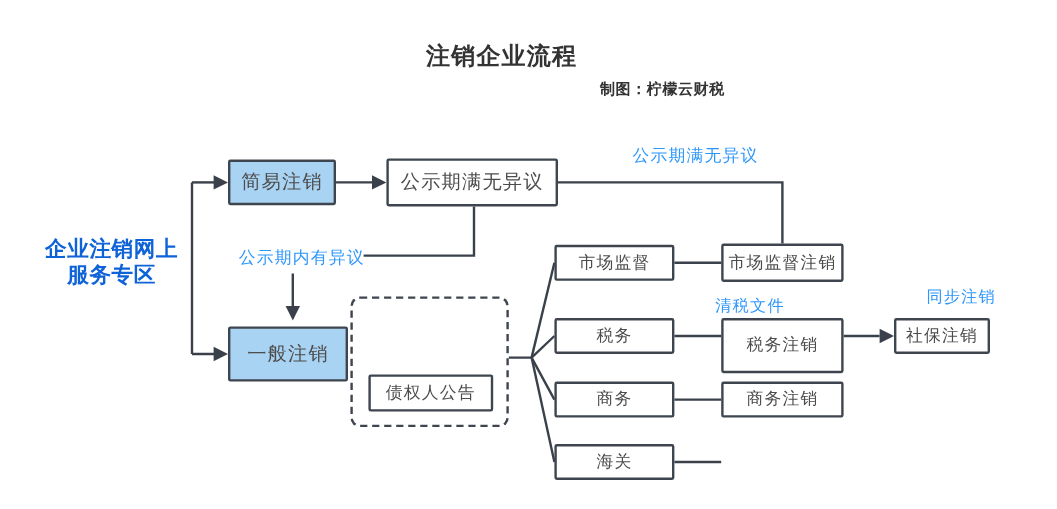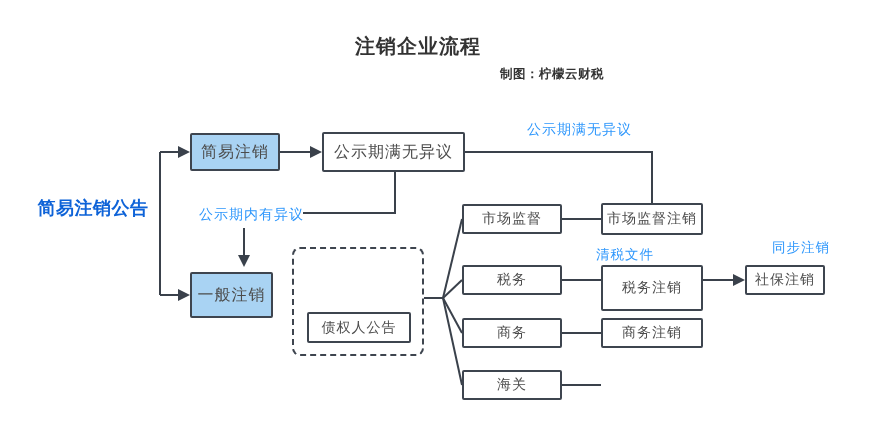--- a/index.html
+++ b/index.html
@@ -93,7 +93,7 @@
   <div id="page-title" class="abs" style="left:298px;top:33px;">注销企业流程</div>
 
   <div id="portal-label" class="abs" style="left:18px;top:197px;">
-    <div>简易注销公告</div>
+    <div>企业注销网上</div>
   </div>
 
   <div class="node blue big abs" style="left:190px;top:133px;width:90px;height:38px;">简易注销</div>

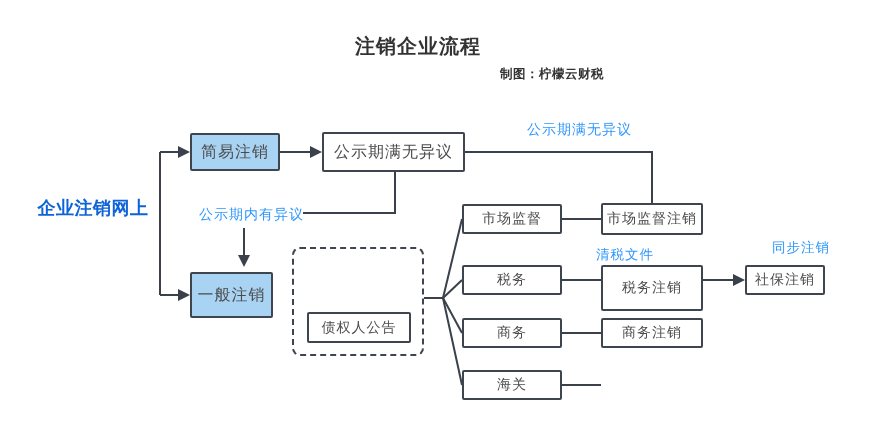--- a/index.html
+++ b/index.html
@@ -94,6 +94,7 @@
 
   <div id="portal-label" class="abs" style="left:18px;top:197px;">
     <div>企业注销网上</div>
+    <div>服务专区</div>
   </div>
 
   <div class="node blue big abs" style="left:190px;top:133px;width:90px;height:38px;">简易注销</div>

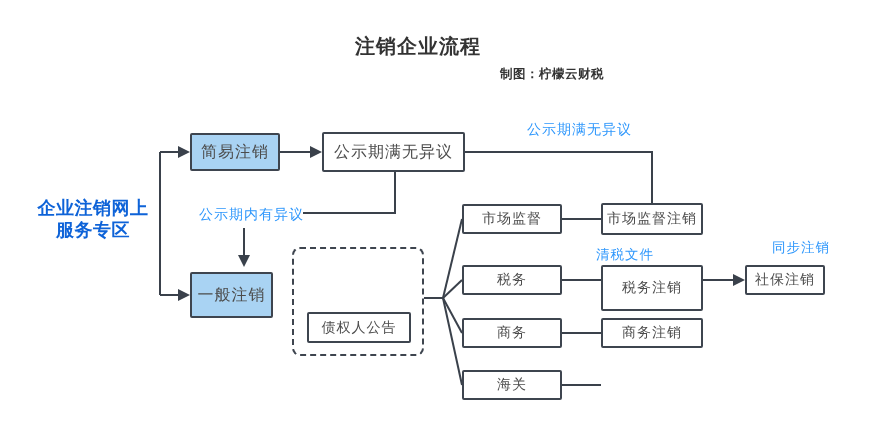--- a/index.html
+++ b/index.html
@@ -99,7 +99,7 @@
 
   <div class="node blue big abs" style="left:190px;top:133px;width:90px;height:38px;">简易注销</div>
   <div class="node big abs" style="left:322px;top:132px;width:143px;height:40px;">公示期满无异议</div>
-  <div class="node blue big abs" style="left:190px;top:272px;width:83px;height:46px;">一般注销</div>
+  <div class="node blue big abs" style="left:190px;top:272px;width:100px;height:46px;">一般注销</div>
 
   <div class="dashed-group abs" style="left:292px;top:247px;width:132px;height:109px;"></div>
   <div class="node abs" style="left:307px;top:312px;width:104px;height:31px;">债权人公告</div>

